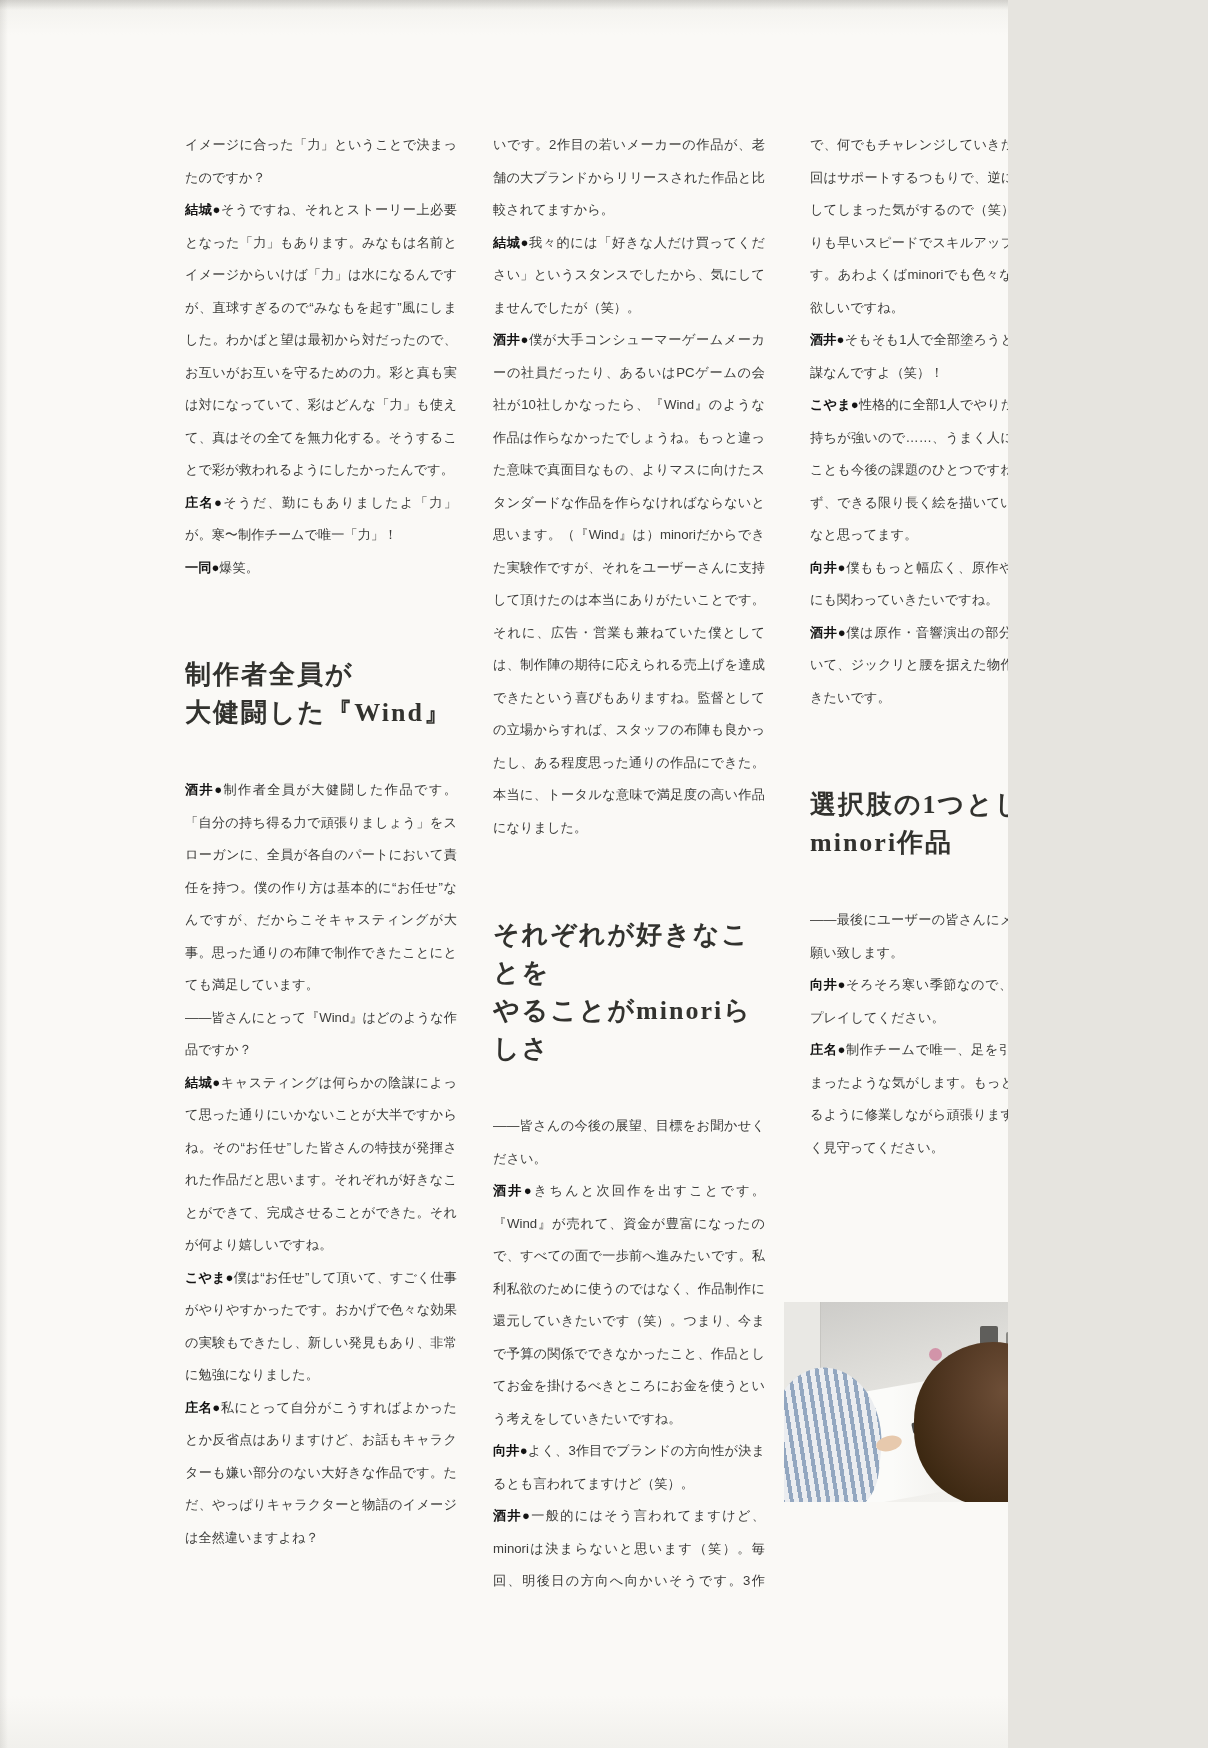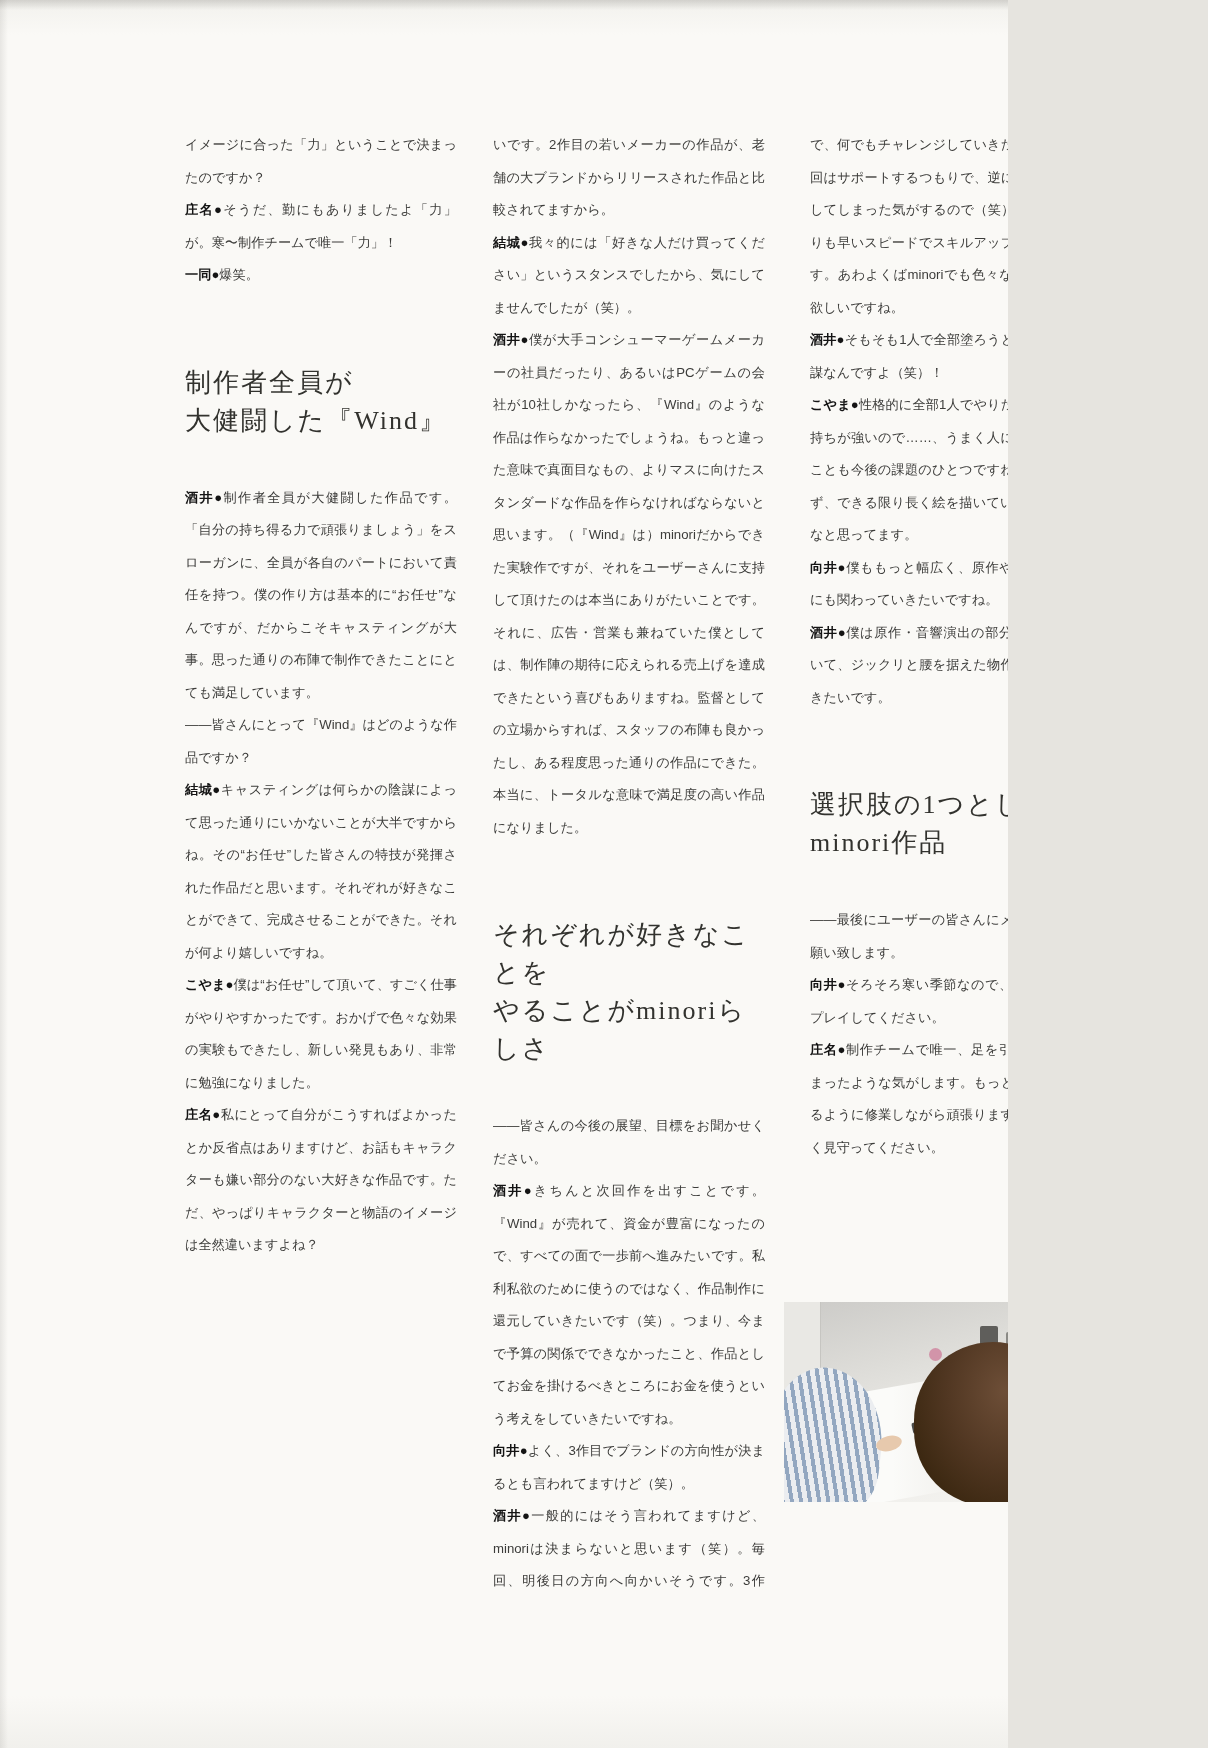--- a/index.html
+++ b/index.html
@@ -61,6 +61,7 @@
 
   <div class="col" style="left:185px;height:1440px;">
     <p><span class="spk"></span><span>イメージに合った「力」ということで決まったのですか？</span></p>
+    <p><span class="spk">結城●</span><span>そうですね、それとストーリー上必要となった「力」もあります。みなもは名前とイメージからいけば「力」は水になるんですが、直球すぎるので“みなもを起す”風にしました。わかばと望は最初から対だったので、お互いがお互いを守るための力。彩と真も実は対になっていて、彩はどんな「力」も使えて、真はその全てを無力化する。そうすることで彩が救われるようにしたかったんです。</span></p>
     <p><span class="spk">庄名●</span><span>そうだ、勤にもありましたよ「力」が。寒〜制作チームで唯一「力」！</span></p>
     <p><span class="spk">一同●</span><span>爆笑。</span></p>
     <h2 class="heading">制作者全員が

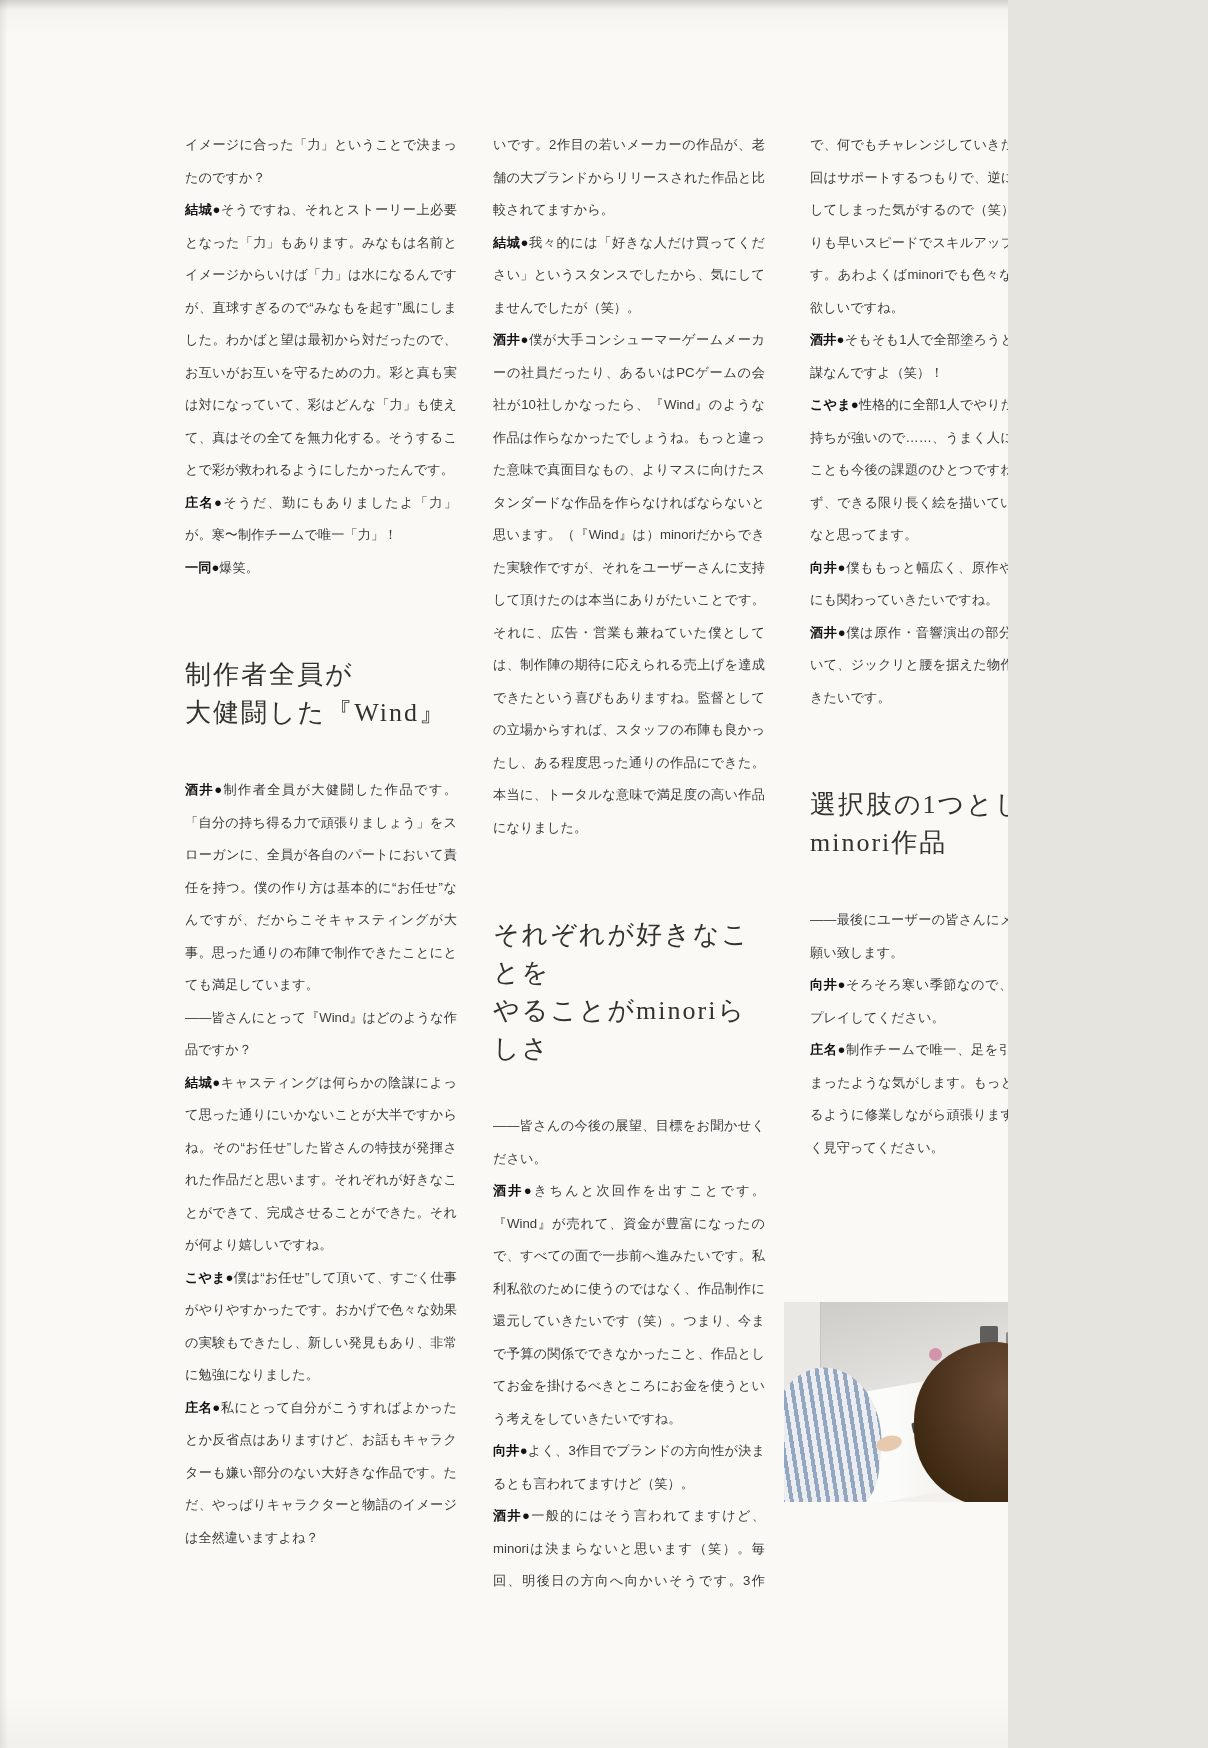--- a/index.html
+++ b/index.html
@@ -15,7 +15,7 @@
        font-size:13.2px;line-height:32.5px;text-align:justify;overflow:hidden;}
   .col p{margin:0;}
   .spk{font-weight:bold;color:#141414;}
-  .heading{font-family:"Liberation Serif","DejaVu Serif",serif;font-weight:400;
+  .heading{font-family:"Liberation Serif","DejaVu Serif",serif;font-weight:700;
        font-size:26px;line-height:38px;color:#32322e;letter-spacing:2px;
        white-space:pre-line;margin:72px 0 42px 0;text-align:left;}
 

